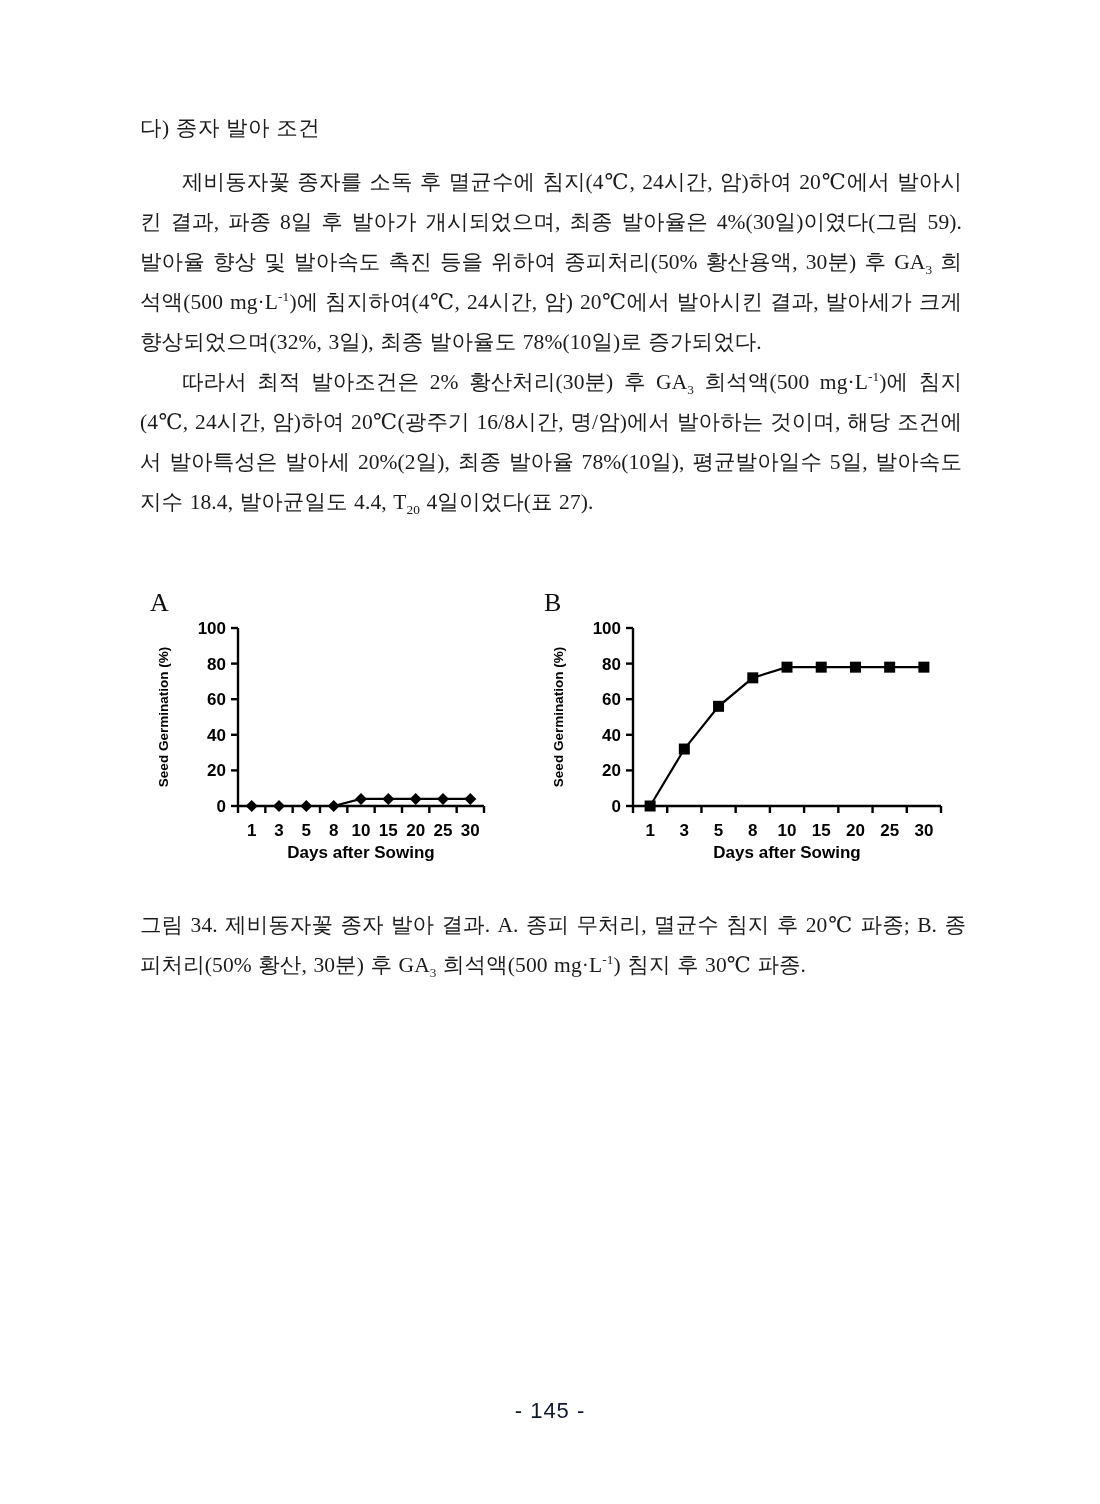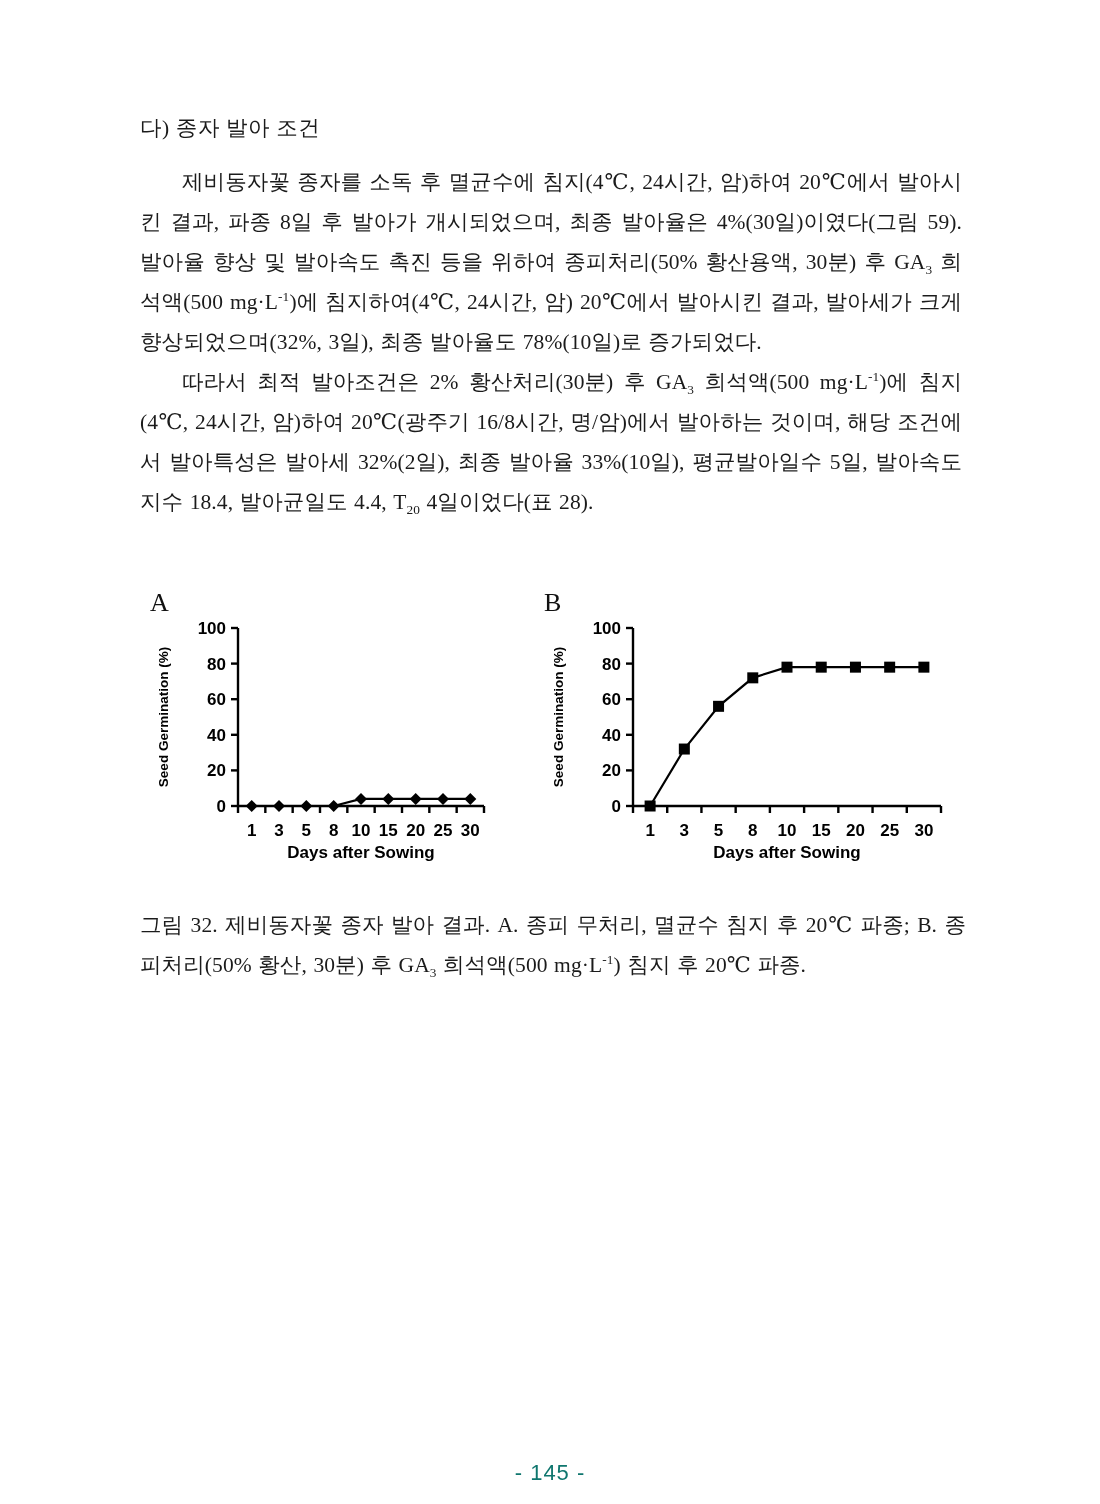--- a/index.html
+++ b/index.html
@@ -142,7 +142,7 @@
 
     <p class="para"><span class="indent"></span><span>제비동자꽃 종자를 소독 후 멸균수에 침지(4℃, 24시간, 암)하여 20℃에서 발아시킨 결과, 파종 8일 후 발아가 개시되었으며, 최종 발아율은 4%(30일)이였다(그림 59). 발아율 향상 및 발아속도 촉진 등을 위하여 종피처리(50% 황산용액, 30분) 후 GA</span><sub class="sb lat">3</sub><span> 희석액(500 mg·L</span><sup class="sp lat">-1</sup><span>)에 침지하여(4℃, 24시간, 암) 20℃에서 발아시킨 결과, 발아세가 크게 향상되었으며(32%, 3일), 최종 발아율도 78%(10일)로 증가되었다.</span></p>
 
-    <p class="para"><span class="indent"></span><span>따라서 최적 발아조건은 2% 황산처리(30분) 후 GA</span><sub class="sb lat">3</sub><span> 희석액(500 mg·L</span><sup class="sp lat">-1</sup><span>)에 침지(4℃, 24시간, 암)하여 20℃(광주기 16/8시간, 명/암)에서 발아하는 것이며, 해당 조건에서 발아특성은 발아세 32%(2일), 최종 발아율 33%(10일), 평균발아일수 5일, 발아속도지수 18.4, 발아균일도 4.4, T</span><sub class="sb lat">20</sub><span> 4일이었다(표 28).</span></p>
+    <p class="para"><span class="indent"></span><span>따라서 최적 발아조건은 2% 황산처리(30분) 후 GA</span><sub class="sb lat">3</sub><span> 희석액(500 mg·L</span><sup class="sp lat">-1</sup><span>)에 침지(4℃, 24시간, 암)하여 20℃(광주기 16/8시간, 명/암)에서 발아하는 것이며, 해당 조건에서 발아특성은 발아세 20%(2일), 최종 발아율 78%(10일), 평균발아일수 5일, 발아속도지수 18.4, 발아균일도 4.4, T</span><sub class="sb lat">20</sub><span> 4일이었다(표 28).</span></p>
 
   </div>
 

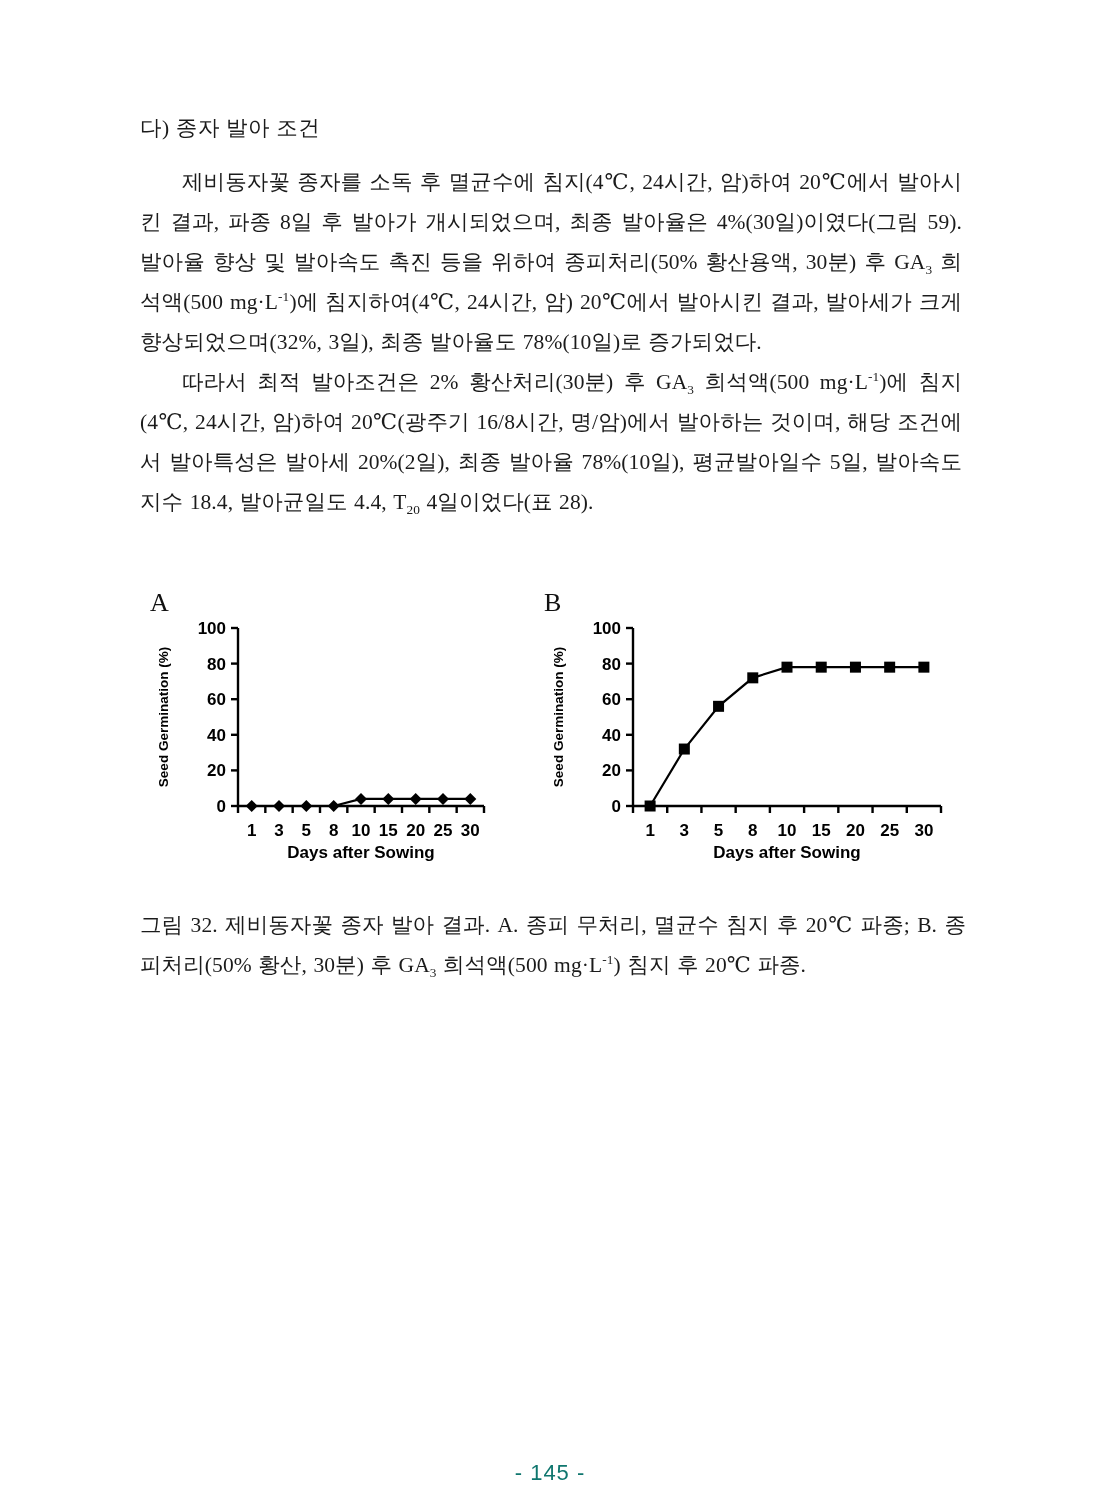--- a/index.html
+++ b/index.html
@@ -142,7 +142,7 @@
 
     <p class="para"><span class="indent"></span><span>제비동자꽃 종자를 소독 후 멸균수에 침지(4℃, 24시간, 암)하여 20℃에서 발아시킨 결과, 파종 8일 후 발아가 개시되었으며, 최종 발아율은 4%(30일)이였다(그림 59). 발아율 향상 및 발아속도 촉진 등을 위하여 종피처리(50% 황산용액, 30분) 후 GA</span><sub class="sb lat">3</sub><span> 희석액(500 mg·L</span><sup class="sp lat">-1</sup><span>)에 침지하여(4℃, 24시간, 암) 20℃에서 발아시킨 결과, 발아세가 크게 향상되었으며(32%, 3일), 최종 발아율도 78%(10일)로 증가되었다.</span></p>
 
-    <p class="para"><span class="indent"></span><span>따라서 최적 발아조건은 2% 황산처리(30분) 후 GA</span><sub class="sb lat">3</sub><span> 희석액(500 mg·L</span><sup class="sp lat">-1</sup><span>)에 침지(4℃, 24시간, 암)하여 20℃(광주기 16/8시간, 명/암)에서 발아하는 것이며, 해당 조건에서 발아특성은 발아세 20%(2일), 최종 발아율 78%(10일), 평균발아일수 5일, 발아속도지수 18.4, 발아균일도 4.4, T</span><sub class="sb lat">20</sub><span> 4일이었다(표 28).</span></p>
+    <p class="para"><span class="indent"></span><span>따라서 최적 발아조건은 2% 황산처리(30분) 후 GA</span><sub class="sb lat">3</sub><span> 희석액(500 mg·L</span><sup class="sp lat">-1</sup><span>)에 침지(4℃, 24시간, 암)하여 20℃(광주기 16/8시간, 명/암)에서 발아하는 것이며, 해당 조건에서 발아특성은 발아세 20%(2일), 최종 발아율 78%(10일), 평균발아일수 5일, 발아속도지수 18.4, 발아균일도 4.4, T</span><sub class="sb lat">20</sub><span> 4일이었다(표 27).</span></p>
 
   </div>
 

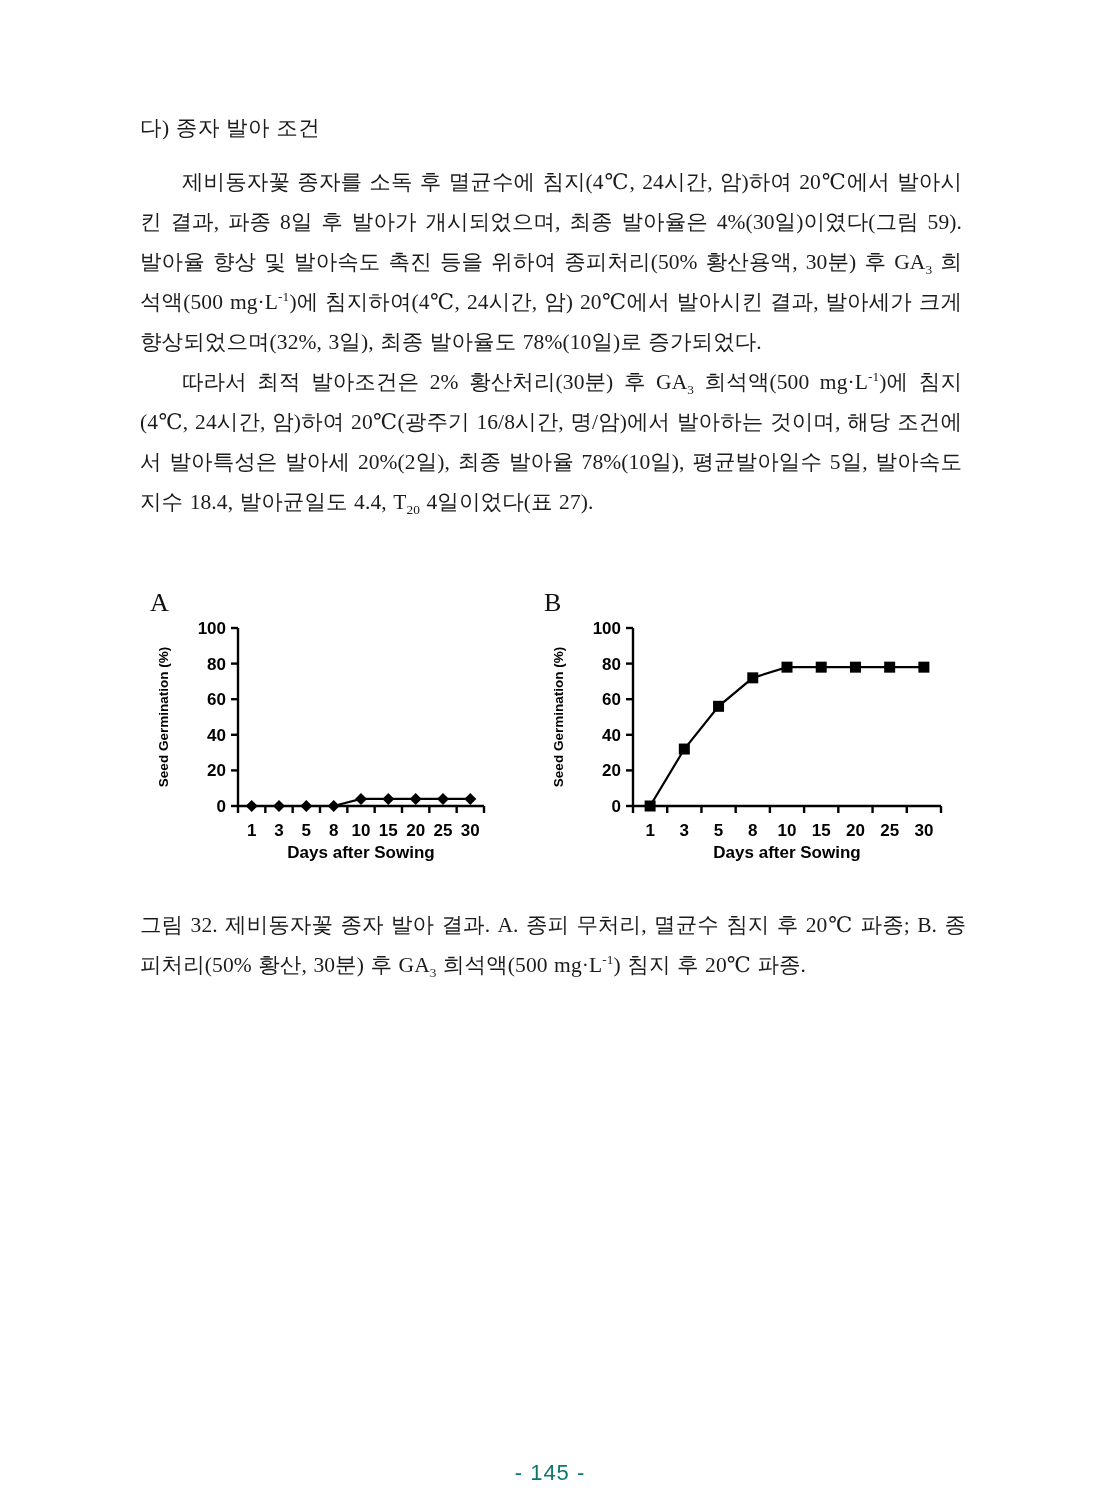--- a/index.html
+++ b/index.html
@@ -256,7 +256,7 @@
 
   </div>
 
-  <div class="caption"><span>그림 32. 제비동자꽃 종자 발아 결과. A. 종피 무처리, 멸균수 침지 후 20℃ 파종; B. 종피처리(50% 황산, 30분) 후 GA</span><sub class="sb lat">3</sub><span> 희석액(500 mg·L</span><sup class="sp lat">-1</sup><span>) 침지 후 20℃ 파종.</span></div>
+  <div class="caption"><span>그림 34. 제비동자꽃 종자 발아 결과. A. 종피 무처리, 멸균수 침지 후 20℃ 파종; B. 종피처리(50% 황산, 30분) 후 GA</span><sub class="sb lat">3</sub><span> 희석액(500 mg·L</span><sup class="sp lat">-1</sup><span>) 침지 후 20℃ 파종.</span></div>
 
   <div class="page-number">- 145 -</div>
 

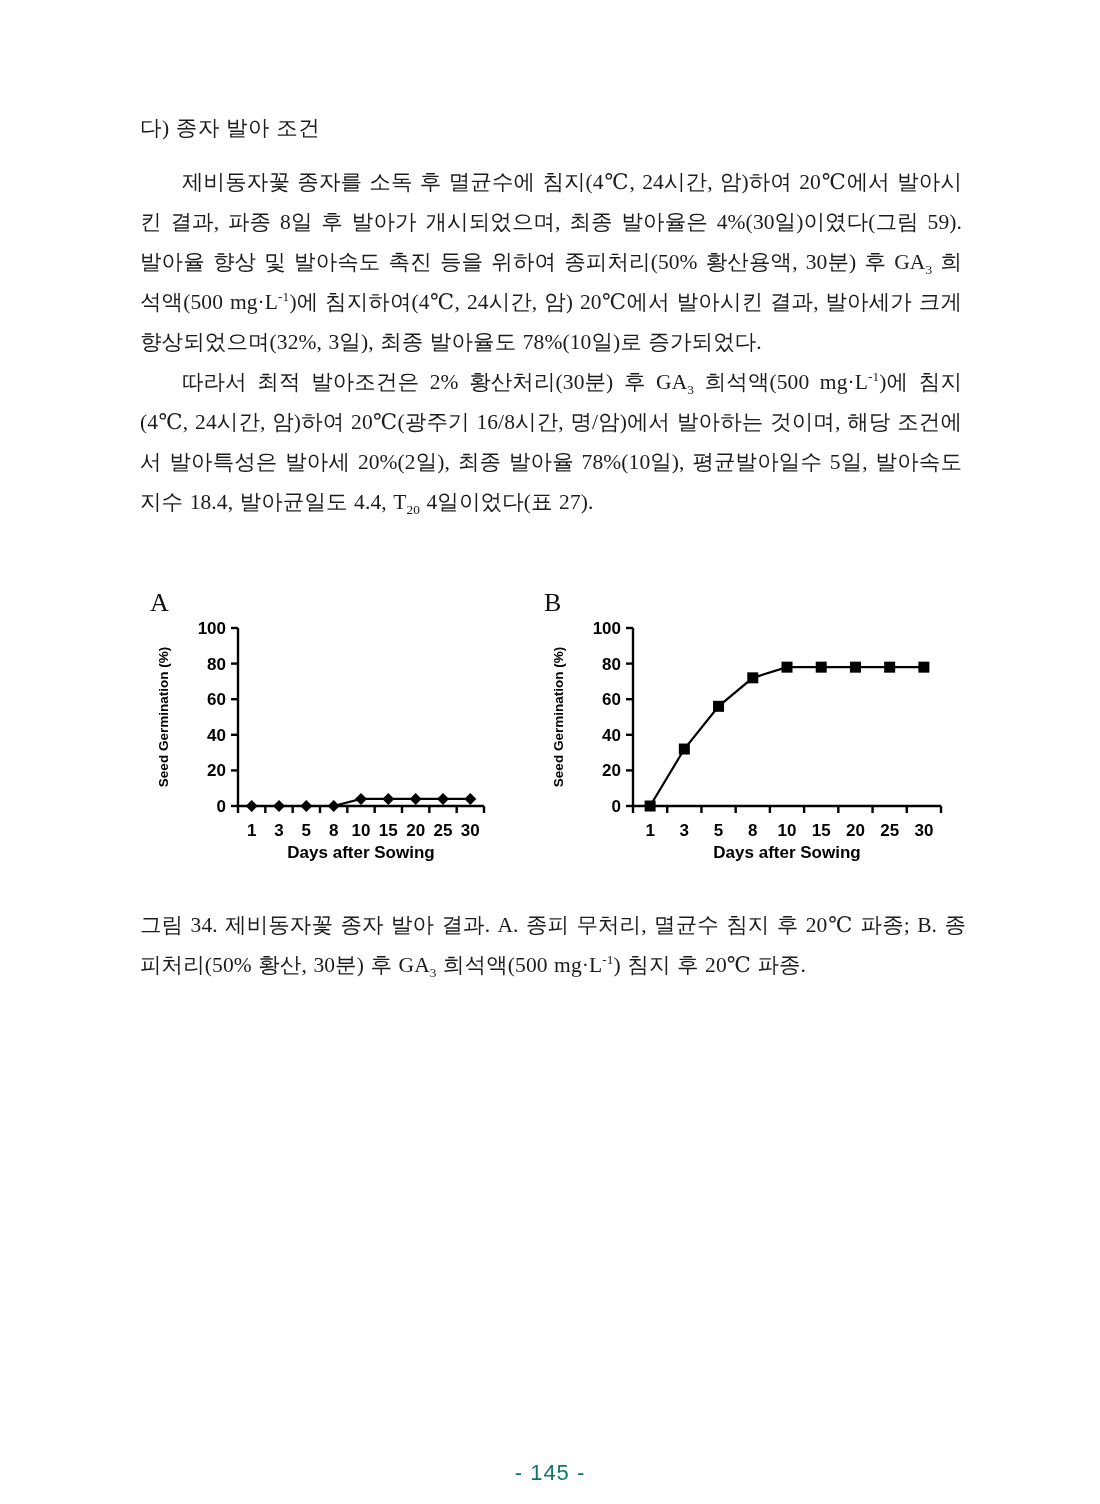--- a/index.html
+++ b/index.html
@@ -256,7 +256,7 @@
 
   </div>
 
-  <div class="caption"><span>그림 34. 제비동자꽃 종자 발아 결과. A. 종피 무처리, 멸균수 침지 후 20℃ 파종; B. 종피처리(50% 황산, 30분) 후 GA</span><sub class="sb lat">3</sub><span> 희석액(500 mg·L</span><sup class="sp lat">-1</sup><span>) 침지 후 20℃ 파종.</span></div>
+  <div class="caption"><span>그림 34. 제비동자꽃 종자 발아 결과. A. 종피 무처리, 멸균수 침지 후 20℃ 파종; B. 종피처리(50% 황산, 30분) 후 GA</span><sub class="sb lat">3</sub><span> 희석액(500 mg·L</span><sup class="sp lat">-1</sup><span>) 침지 후 30℃ 파종.</span></div>
 
   <div class="page-number">- 145 -</div>
 

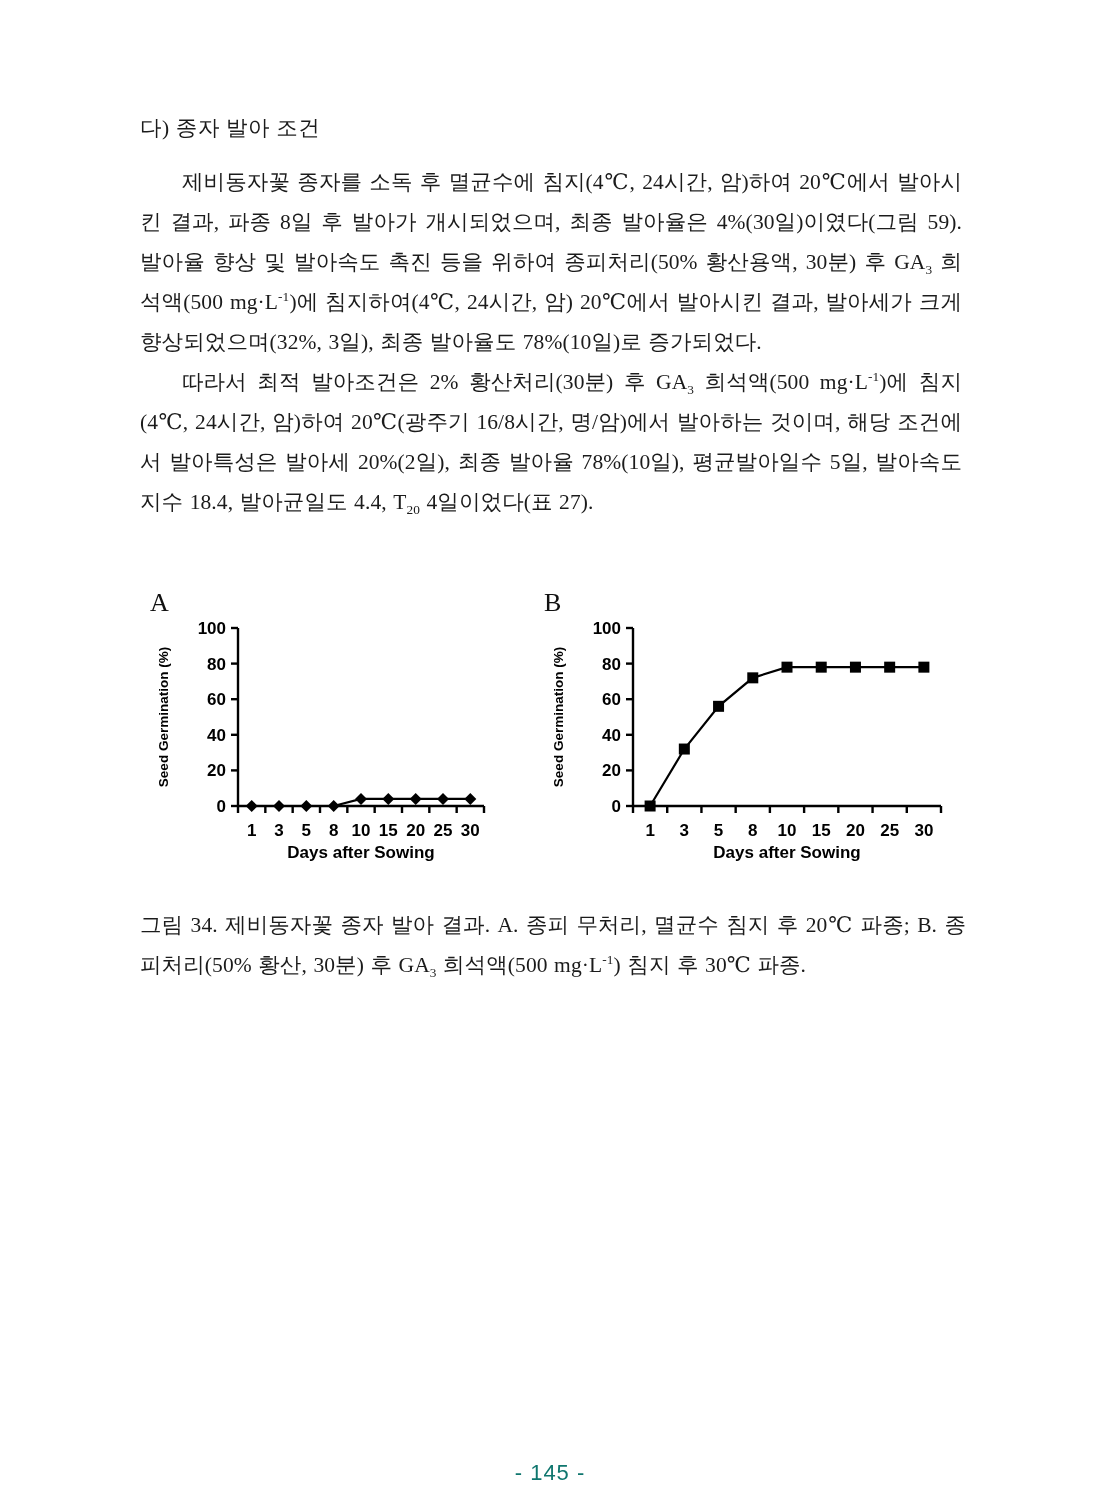--- a/index.html
+++ b/index.html
@@ -103,12 +103,12 @@
   .page-number {
     position: absolute;
     left: 0;
-    top: 1460px;
+    top: 1398px;
     width: 1100px;
     text-align: center;
     font-size: 22px;
     font-family: "Liberation Sans", sans-serif;
-    color: #0f766e;
+    color: #0f172a;
     letter-spacing: 1px;
   }
 

